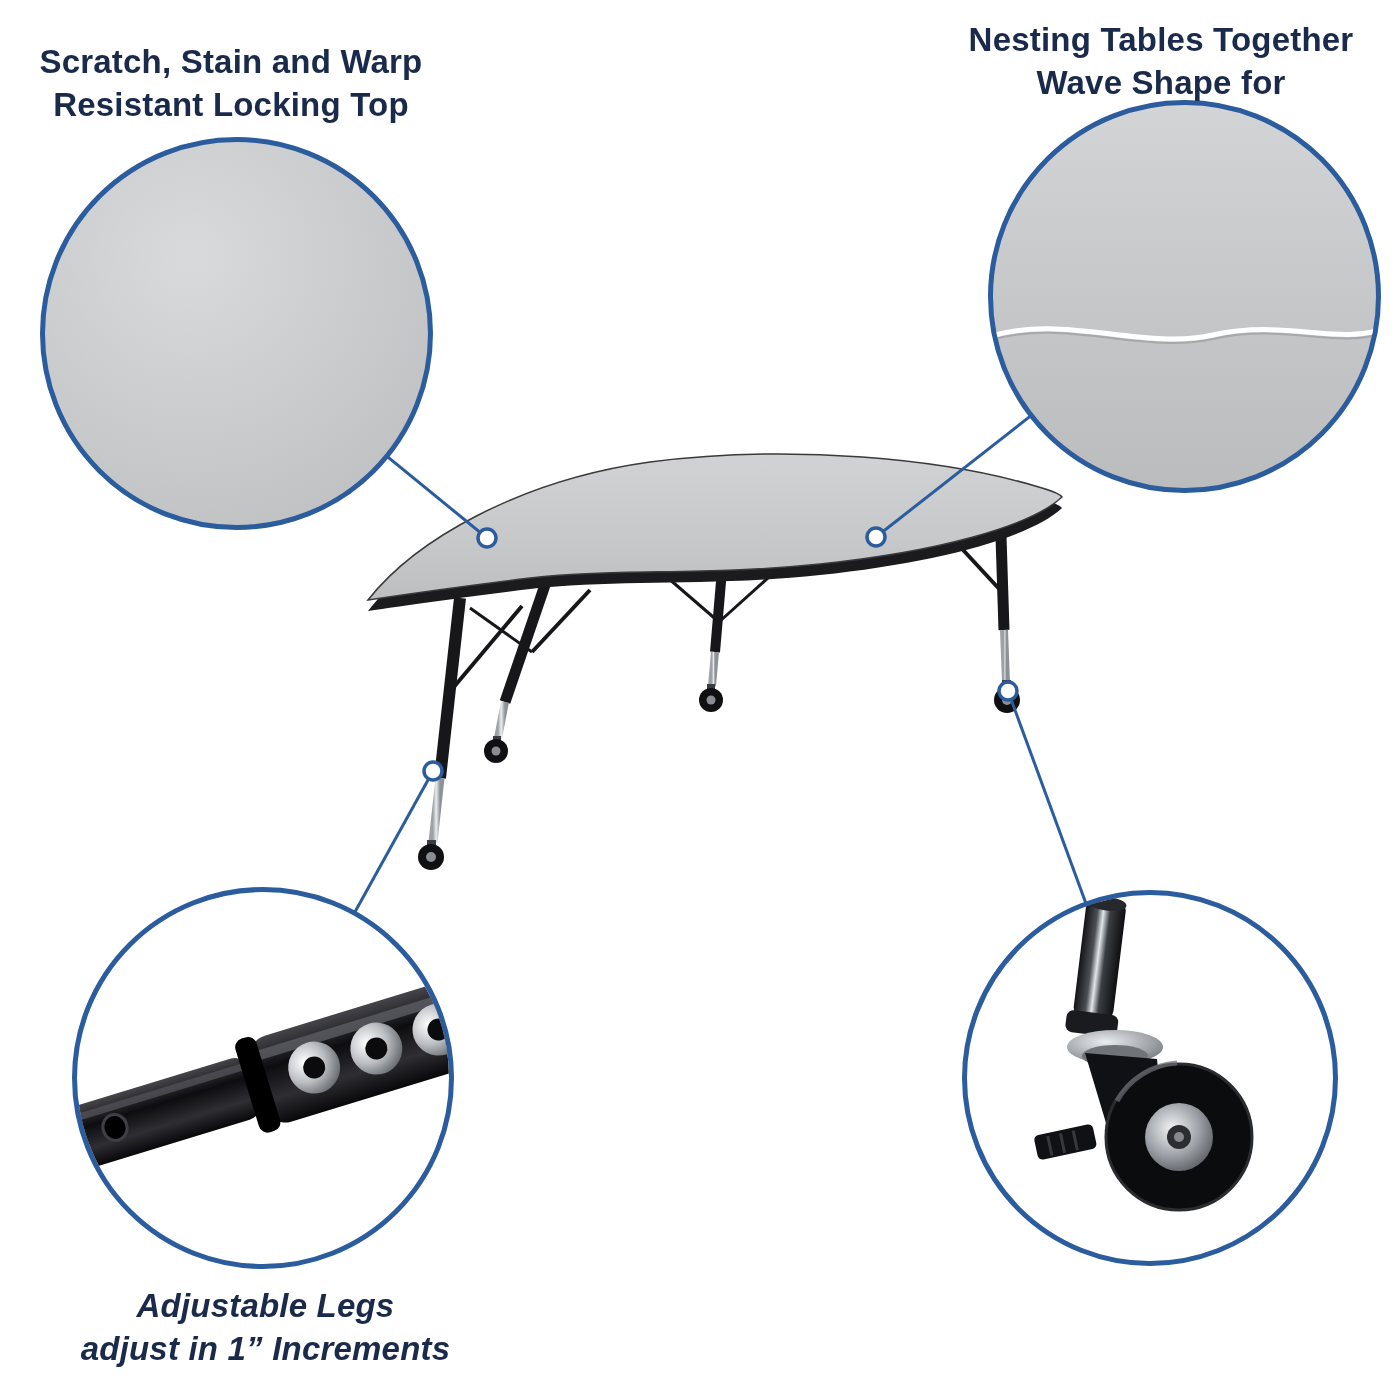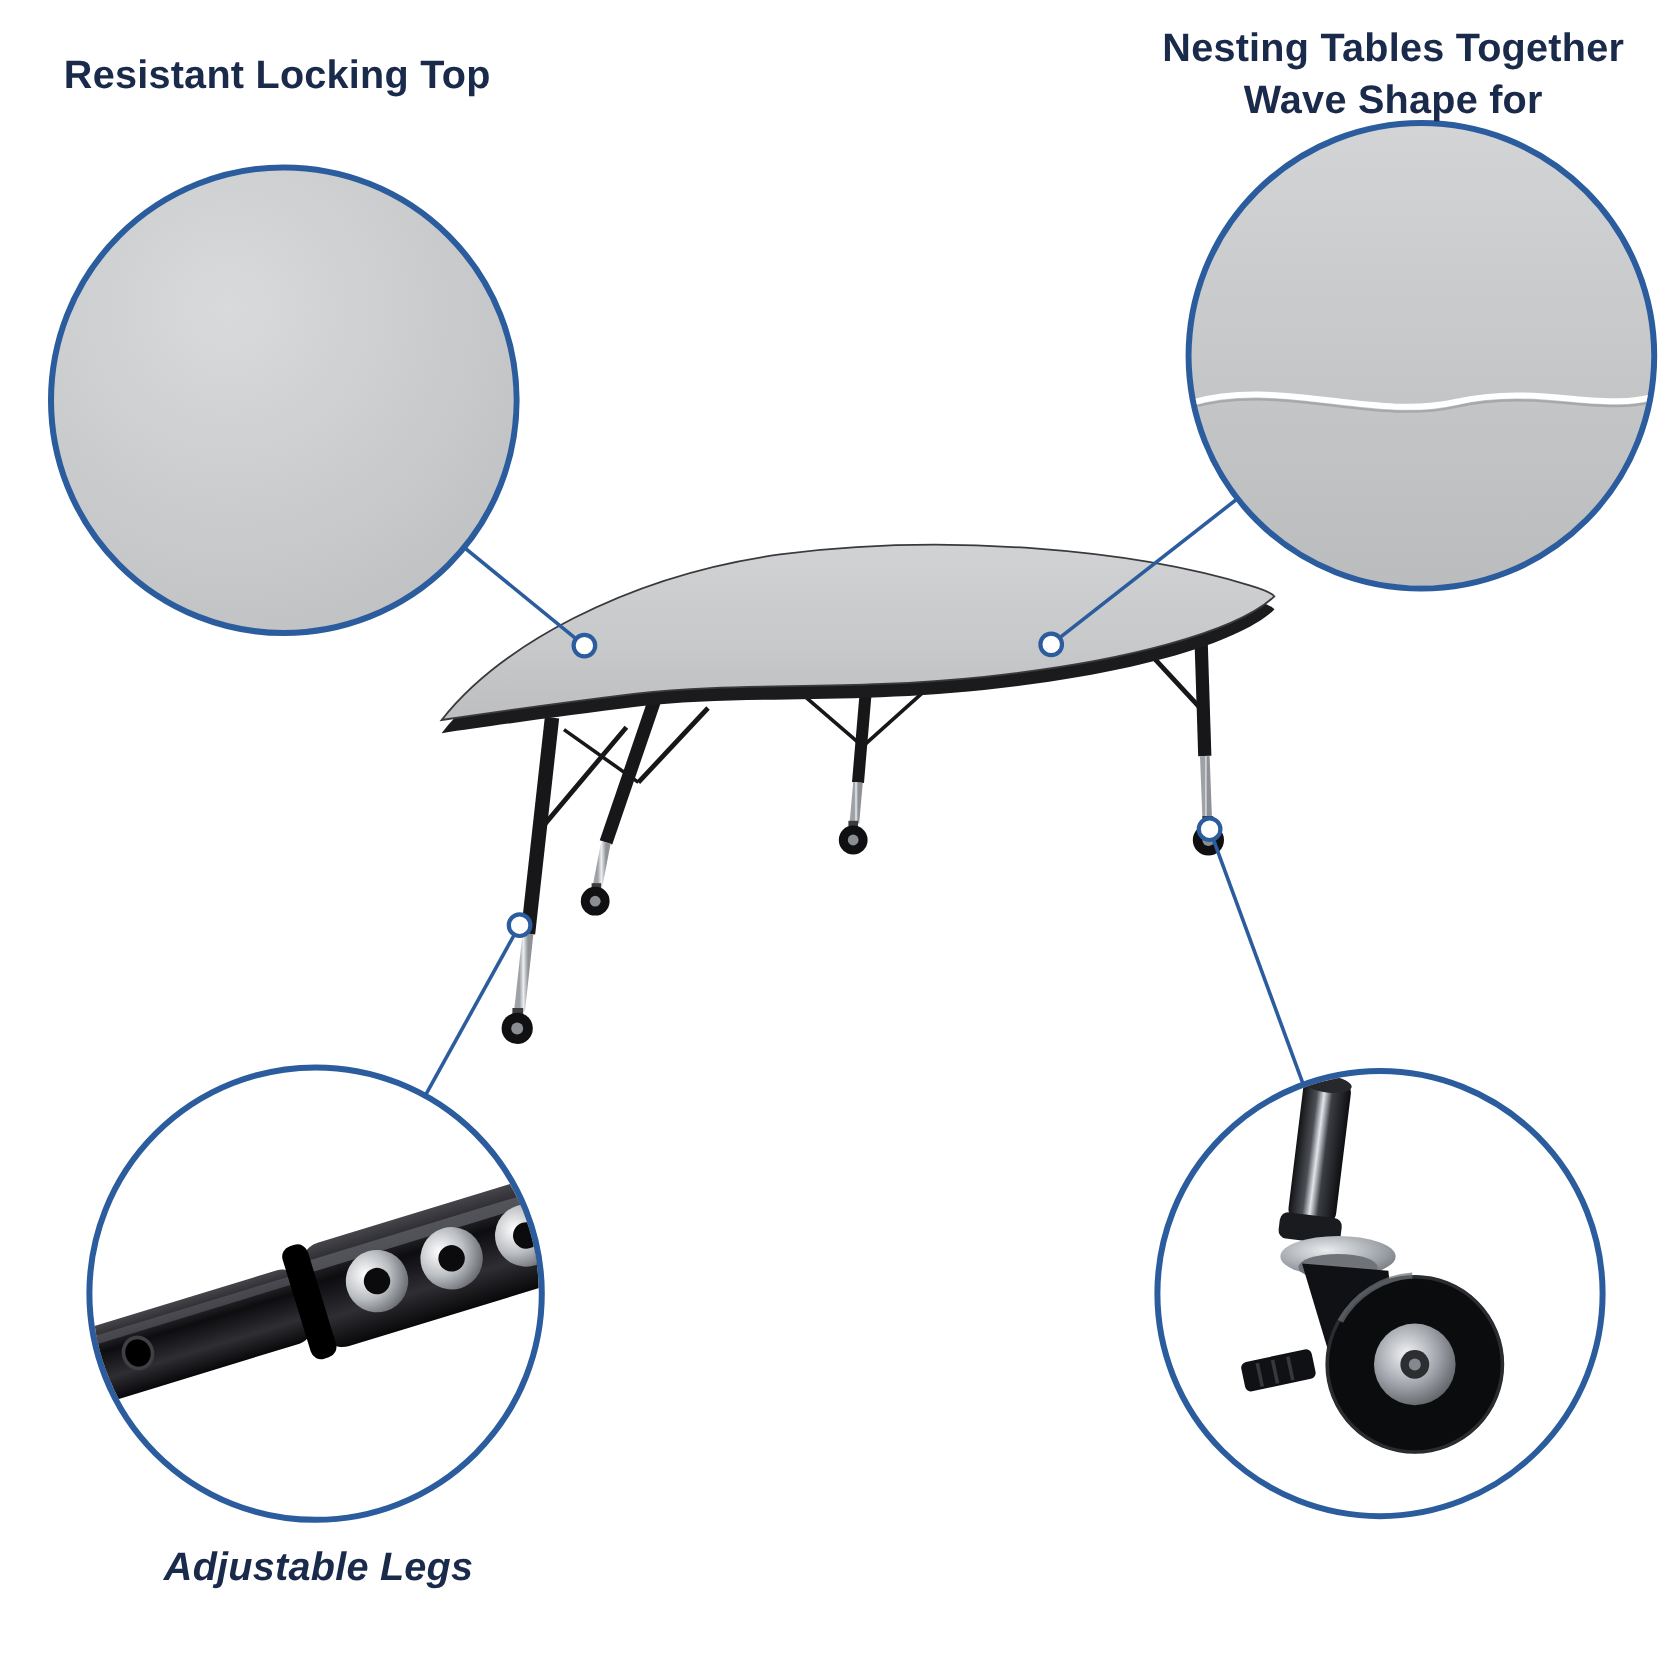--- a/index.html
+++ b/index.html
@@ -196,6 +196,7 @@
   </div>
 
   <div class="caption cap-tl">
+    <div>Scratch, Stain and Warp</div>
     <div>Resistant Locking Top</div>
   </div>
 

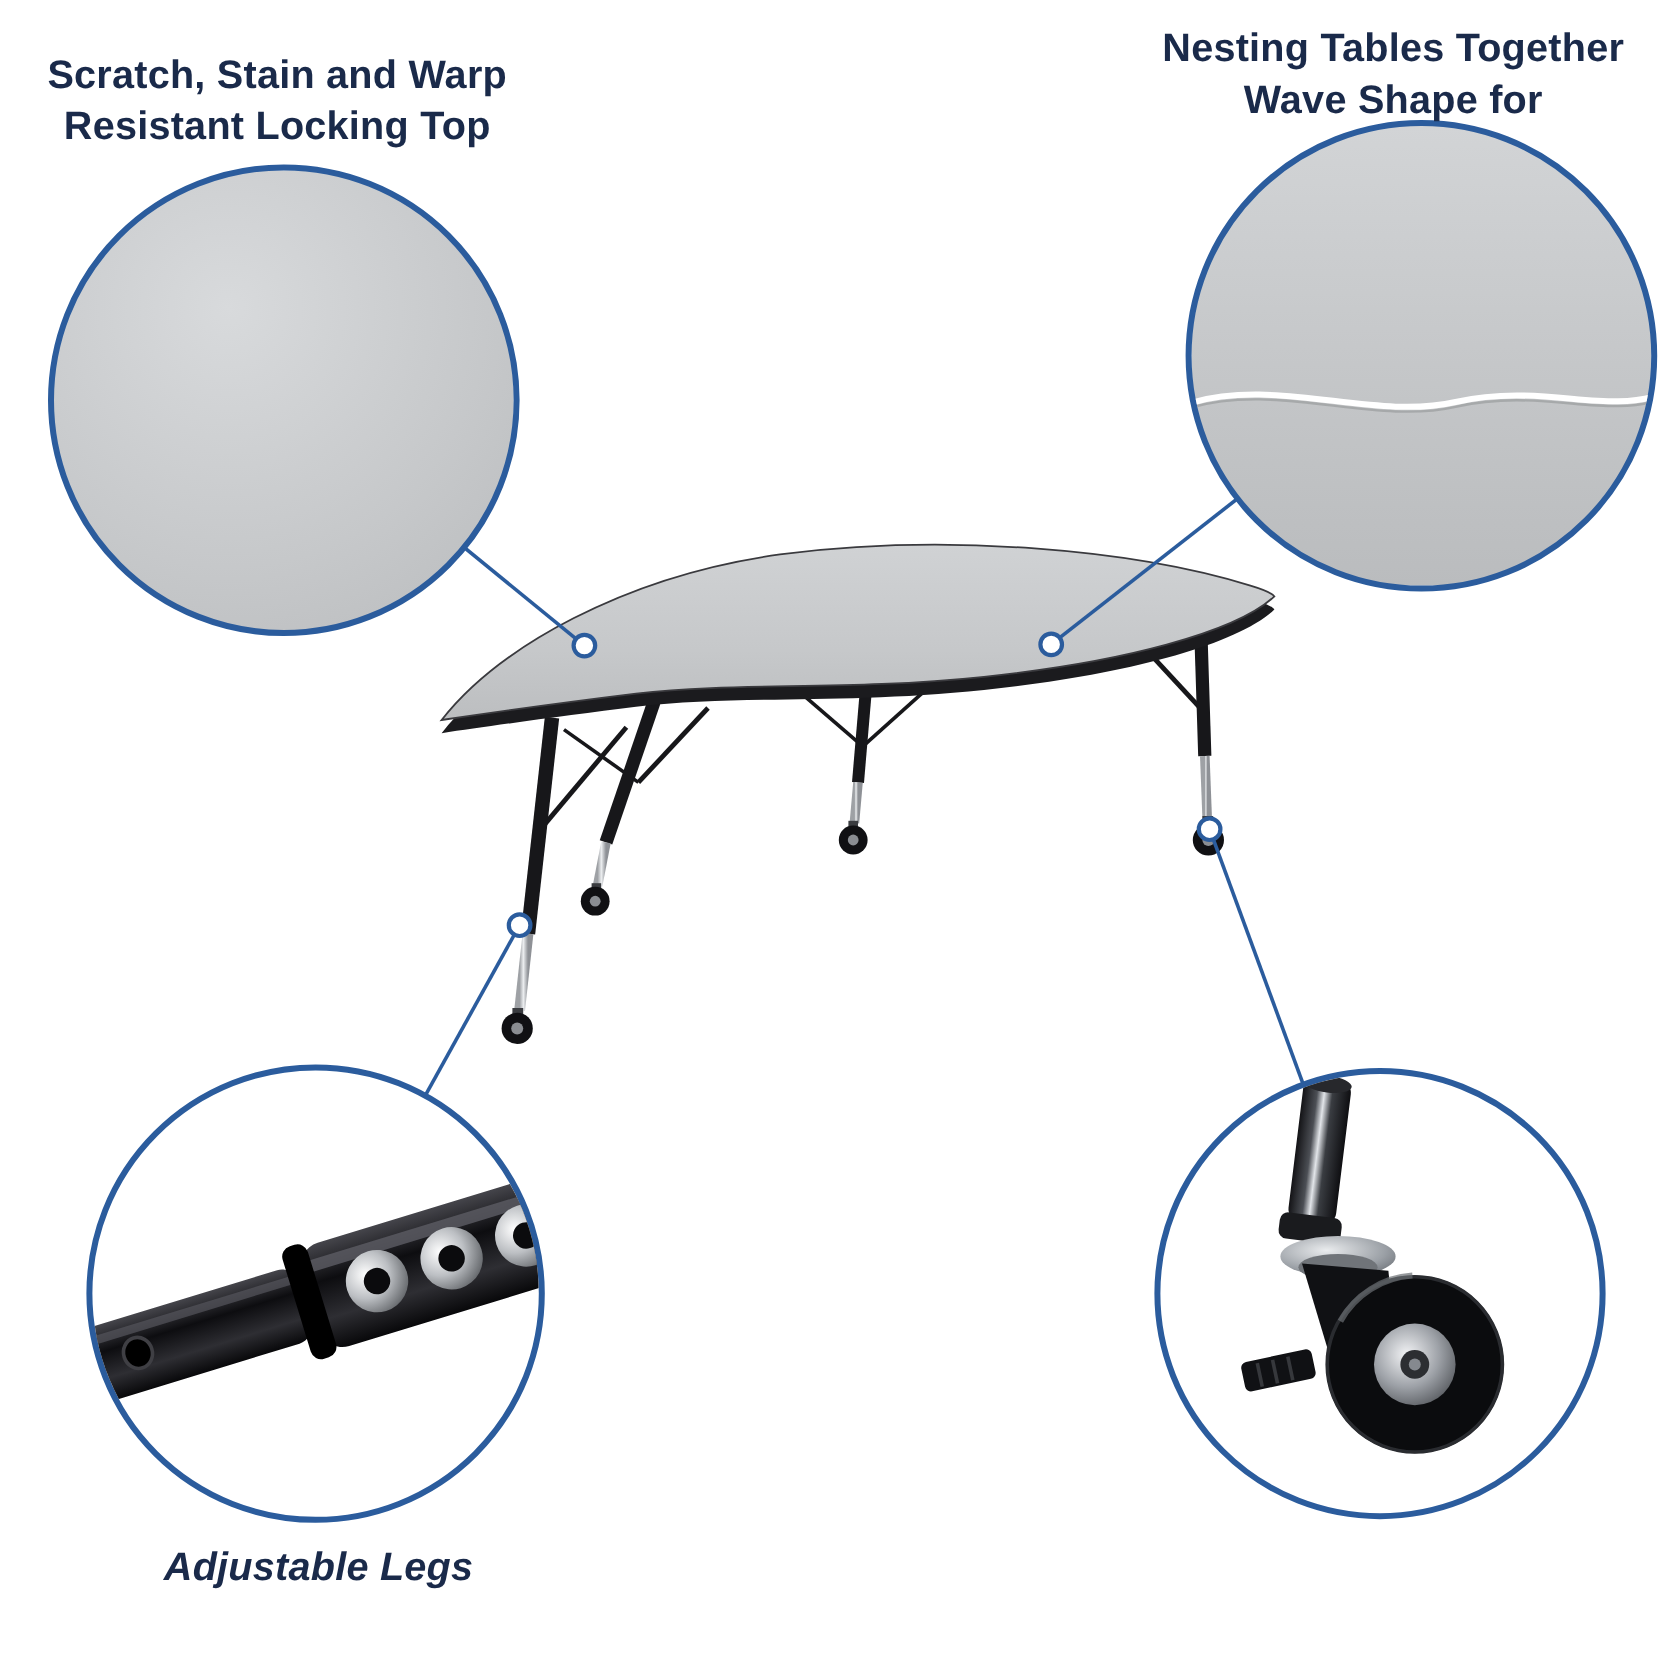--- a/index.html
+++ b/index.html
@@ -207,6 +207,7 @@
 
   <div class="caption cap-bl">
     <div>Adjustable Legs</div>
+    <div>adjust in 1” Increments</div>
   </div>
 
 

